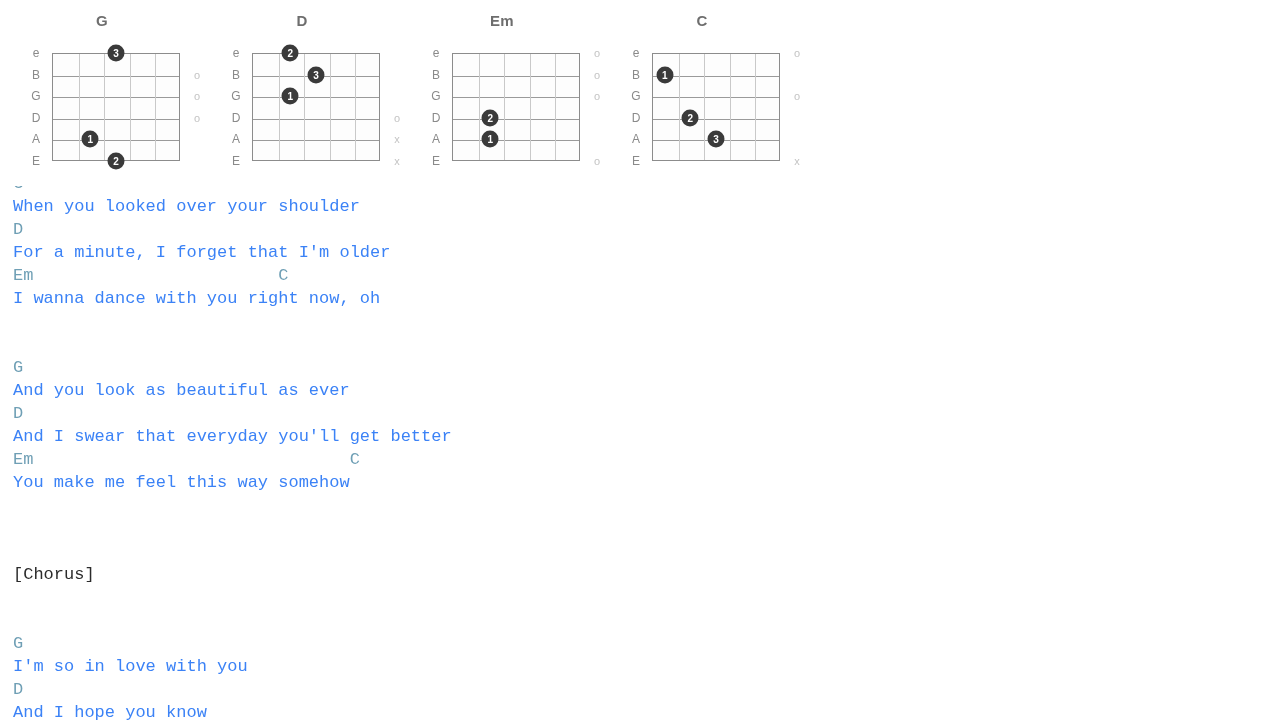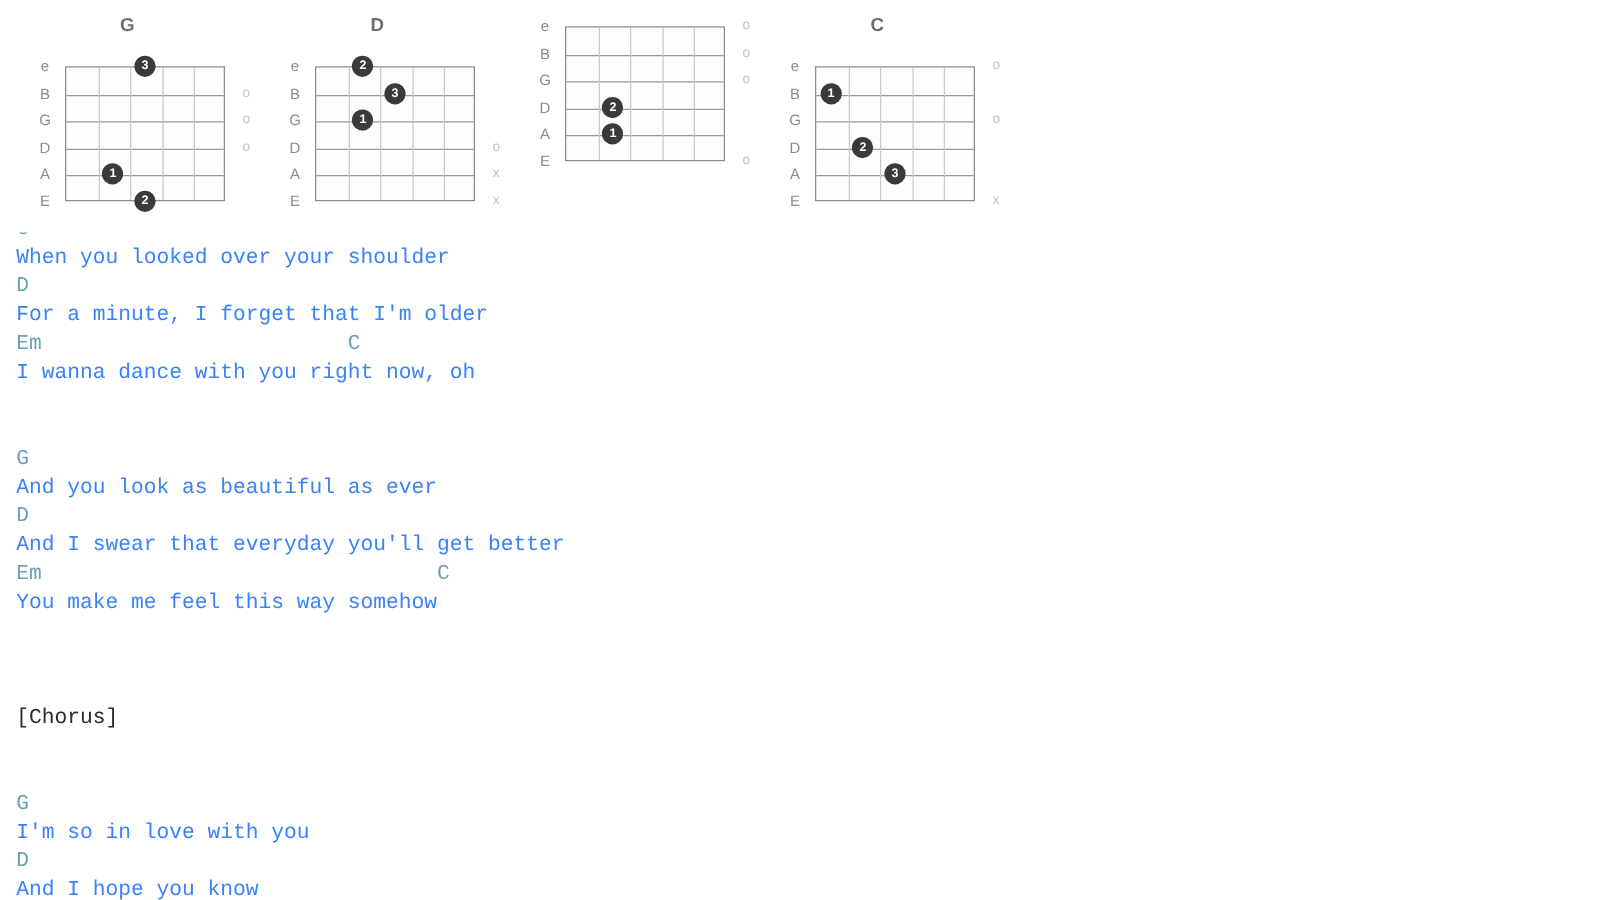--- a/index.html
+++ b/index.html
@@ -234,6 +234,7 @@
         </div>
       </div>
       <div class="chord-card">
+        <div class="chord-name">Em</div>
         <div class="diagram-wrap">
           <div class="string-names">
             <span style="top: 0px;">e</span>

